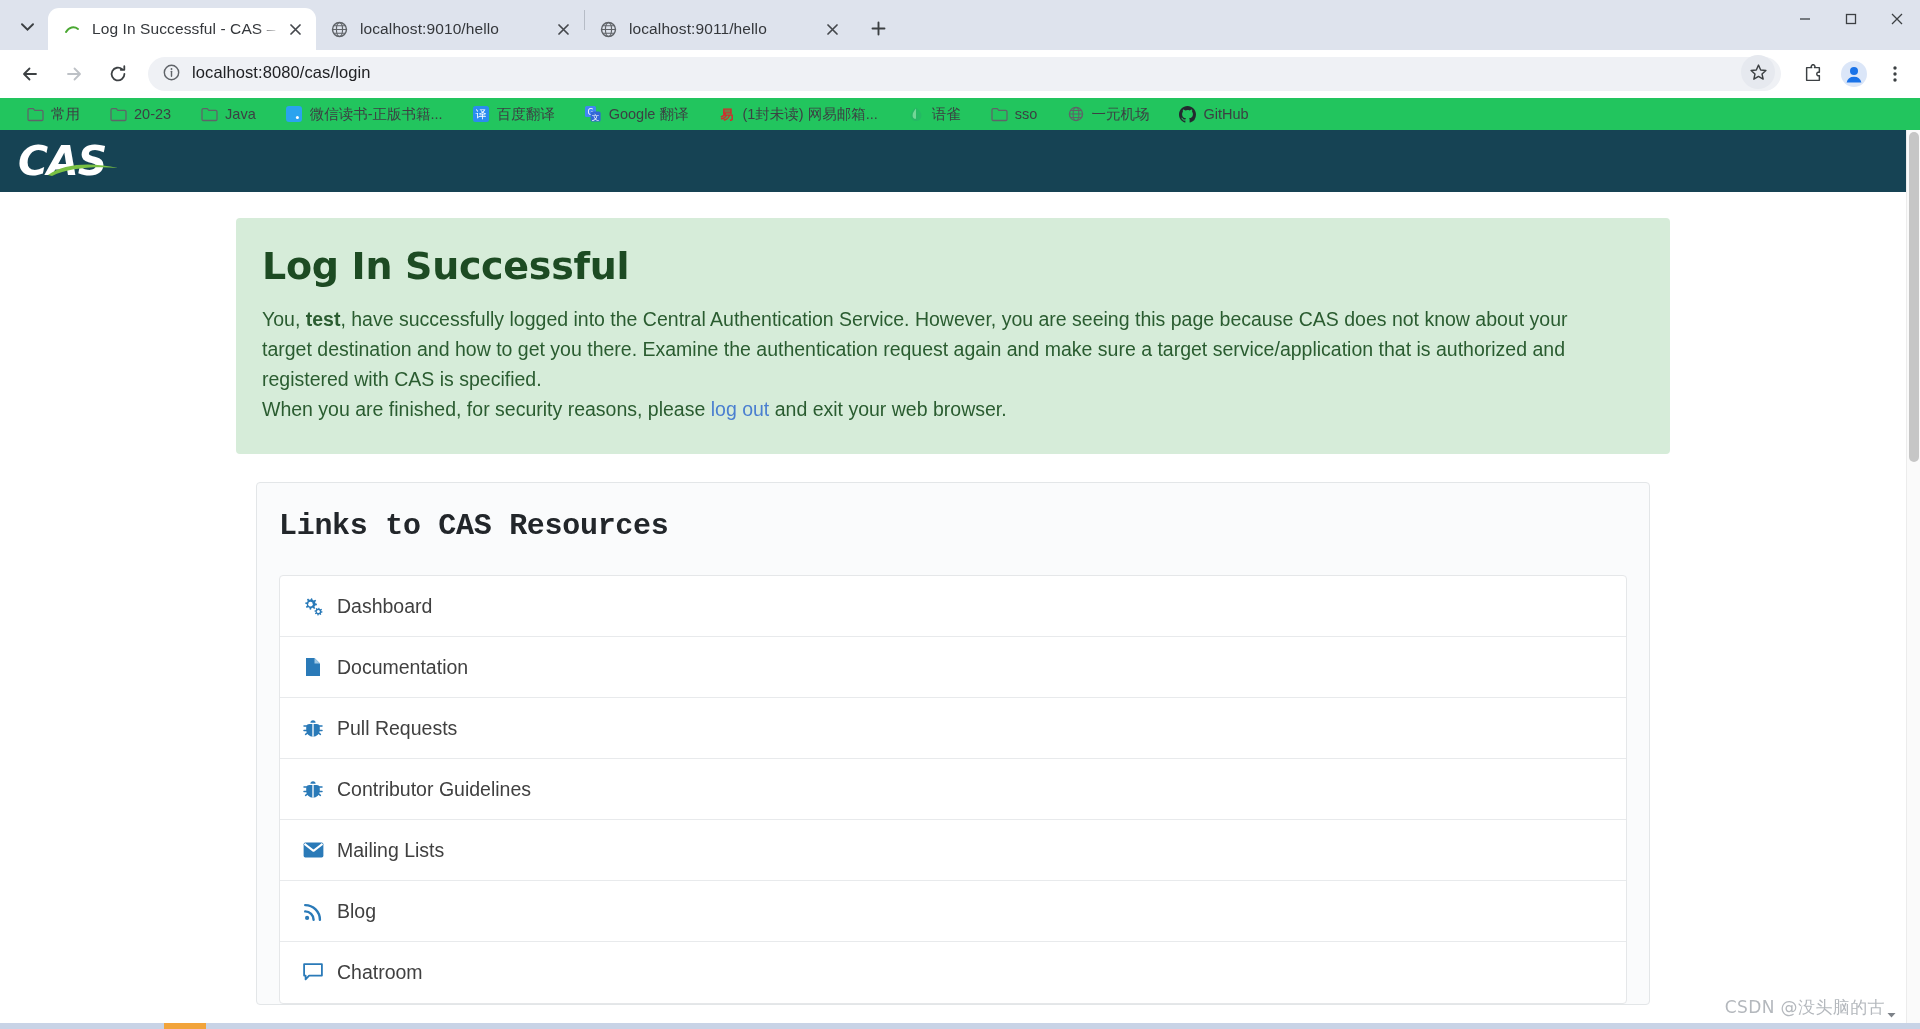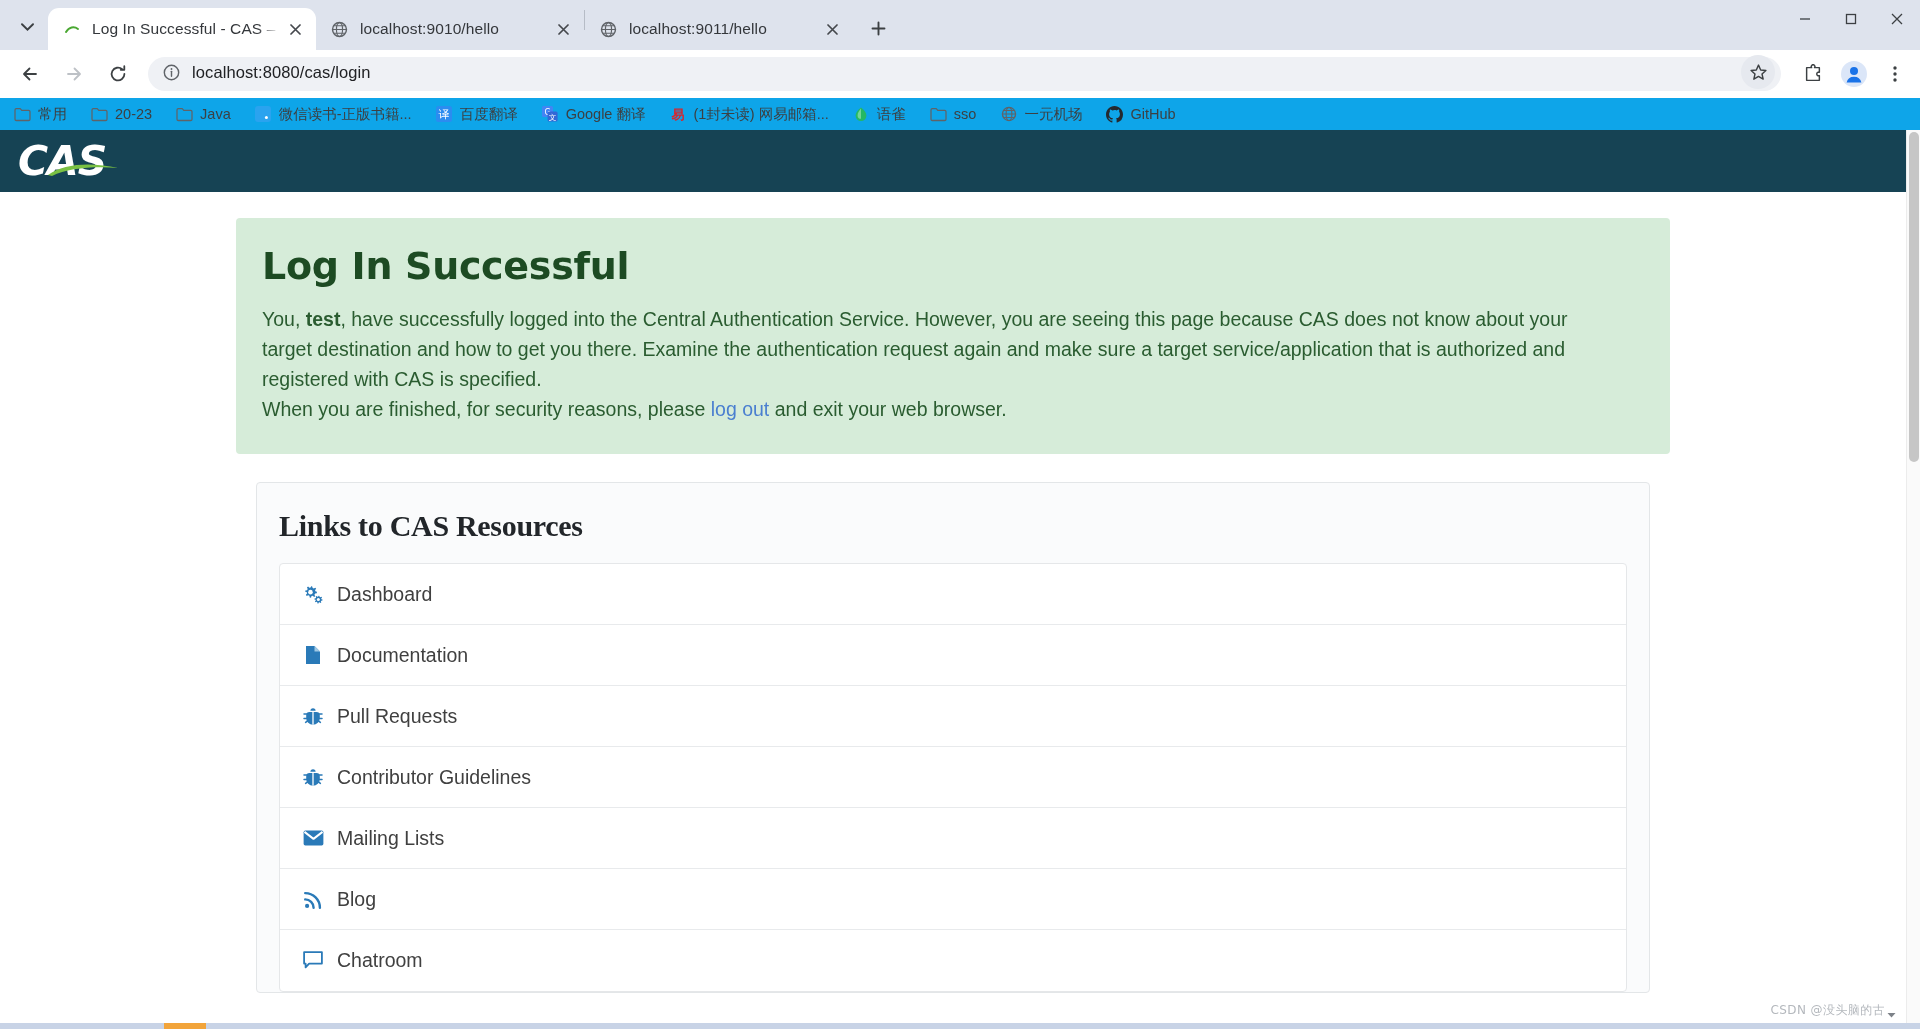--- a/index.html
+++ b/index.html
@@ -78,8 +78,8 @@
 
   
   .bookmarks {
-    height: 32px; flex:0 0 32px; background:#0ea5e9; display:flex; align-items:center;
-    padding: 0 6px; gap: 8px;
+    height: 32px; flex:0 0 32px; background:#22c55e; display:flex; align-items:center;
+    padding: 0 19px; gap: 14px;
   }
   .bm {
     display:flex; align-items:center; height:26px; padding: 0 8px; border-radius:5px;

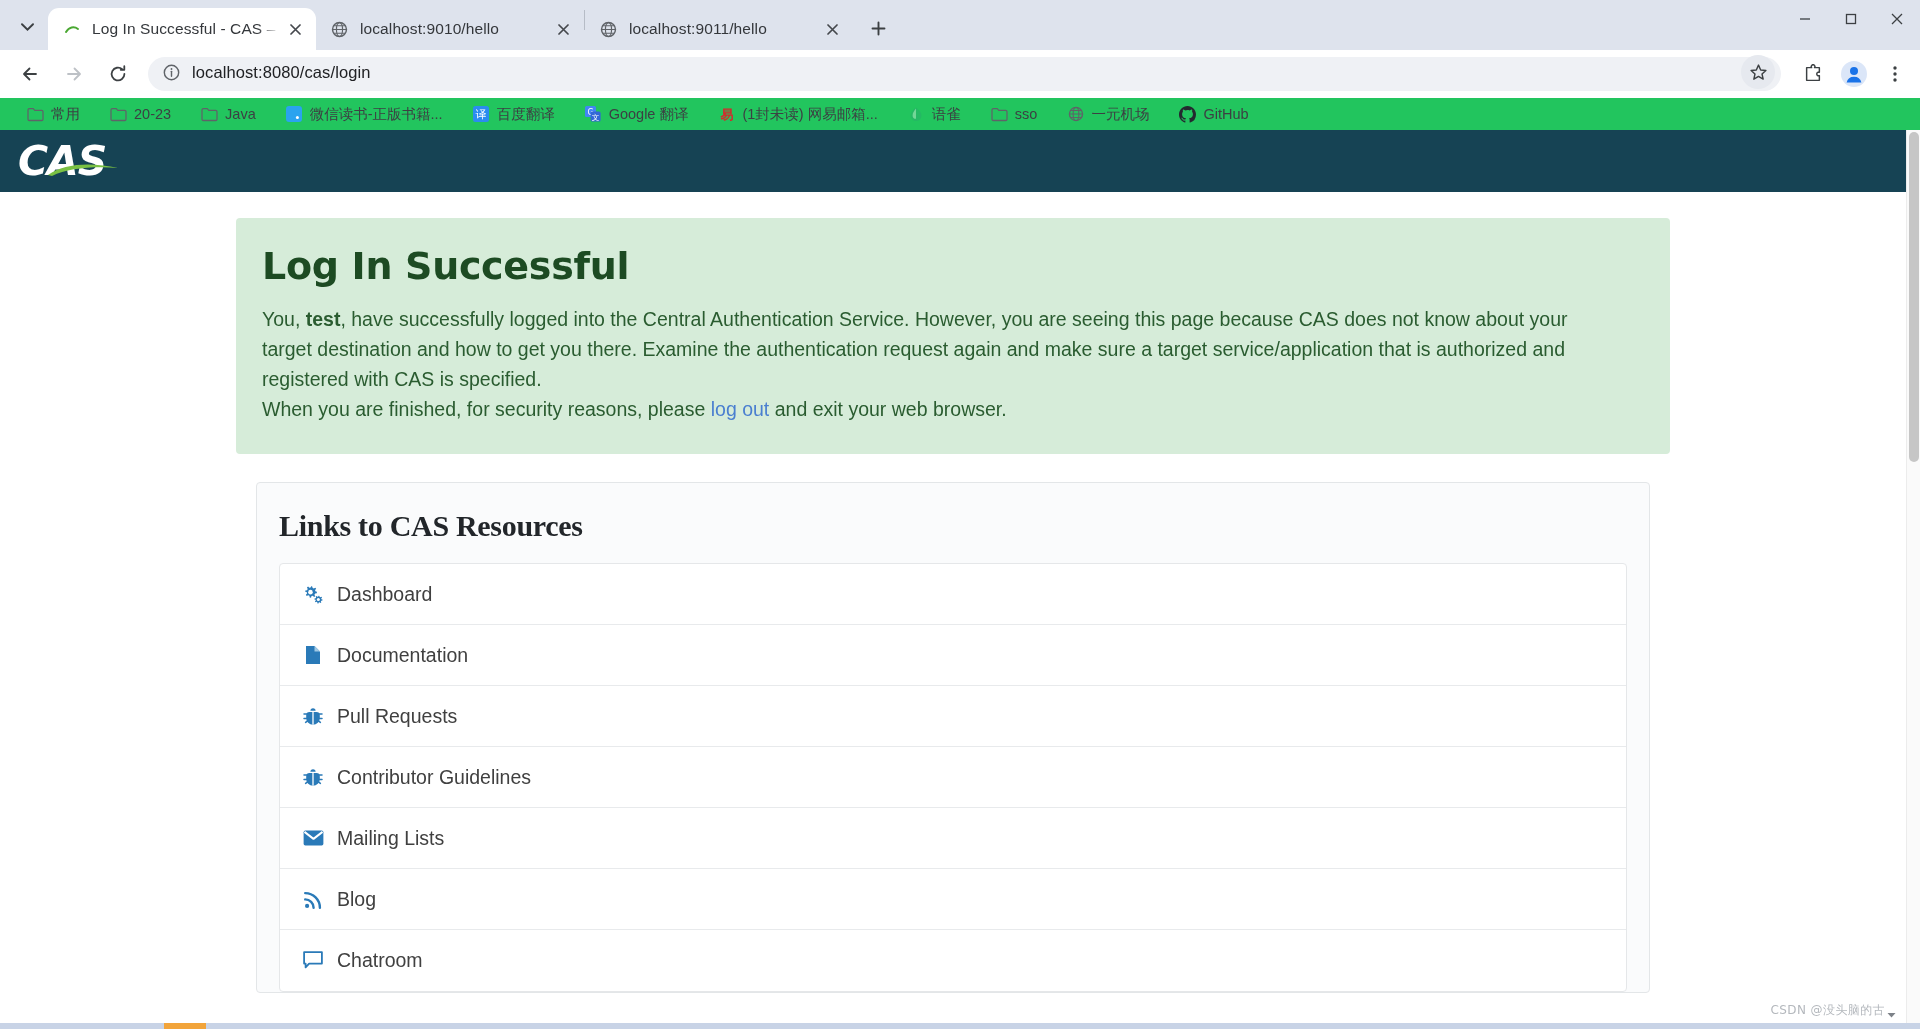--- a/index.html
+++ b/index.html
@@ -131,8 +131,8 @@
     border: 1px solid #e3e6e8; border-radius: 4px; padding: 26px 22px 0 22px;
   }
   .panel h2 {
-    font-family: Liberation Serif, serif;
-    font-size: 30px; font-weight: 600; color:#22262a; margin-bottom: 20px;
+    font-family: Liberation Mono, monospace;
+    font-size: 30px; font-weight: 600; color:#22262a; margin-bottom: 32px;
     letter-spacing: -.3px;
   }
   .list-group { border: 1px solid #e5e7e9; border-radius: 4px; background:#fff; }

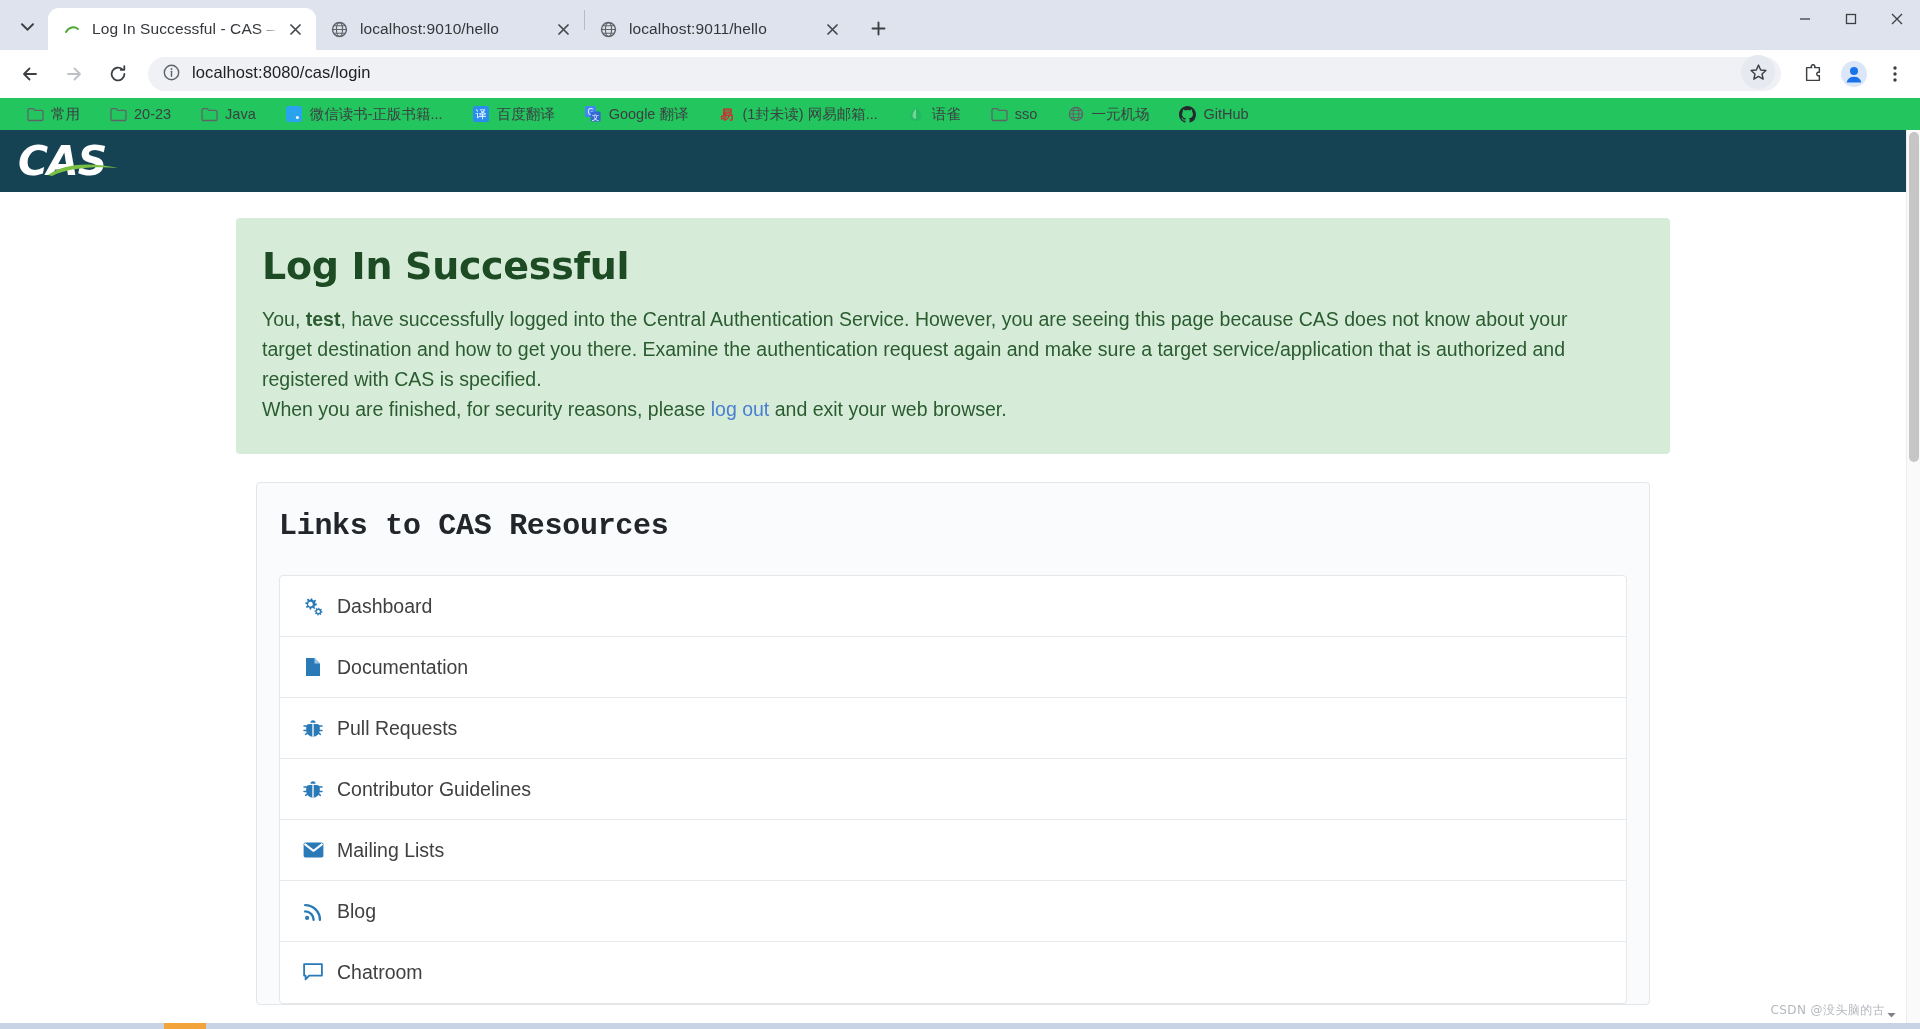--- a/index.html
+++ b/index.html
@@ -159,7 +159,7 @@
 
   
   .watermark {
-    position:absolute; right: 24px; bottom: 10px; font-size: 12px; color:#b4b8bd;
+    position:absolute; right: 24px; bottom: 10px; font-size: 17px; color:#b4b8bd;
     letter-spacing: .4px; display:flex; align-items:flex-end; gap:2px;
     font-family: "DejaVu Sans", sans-serif; pointer-events:none;
   }

